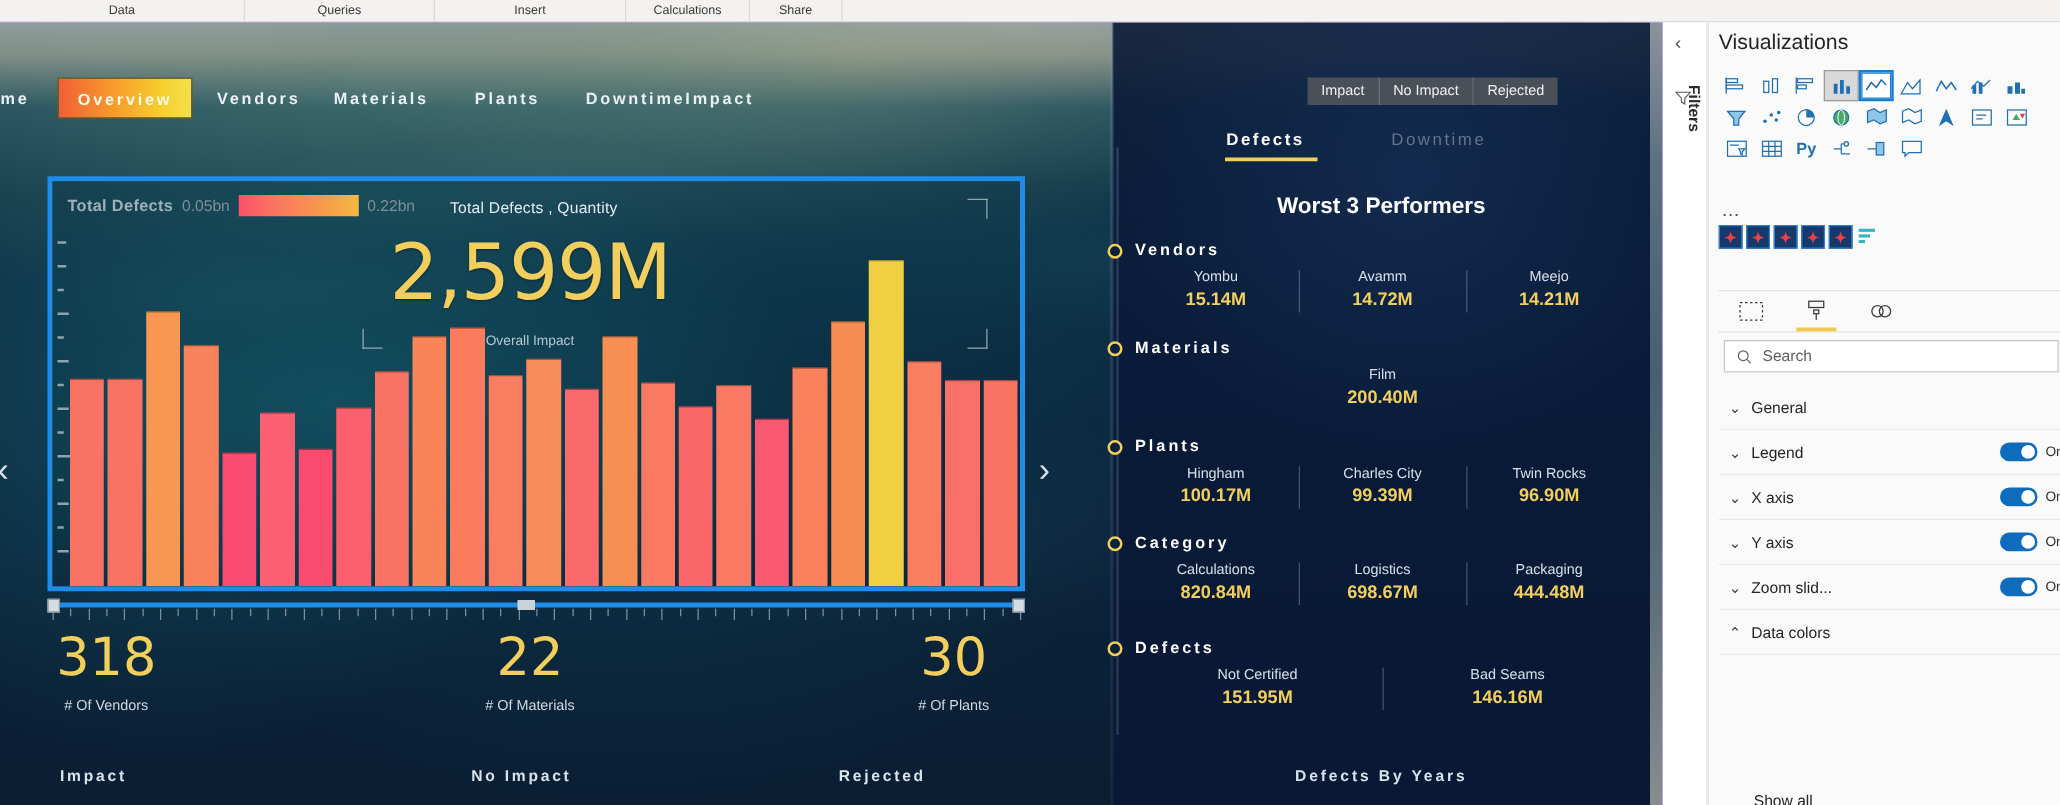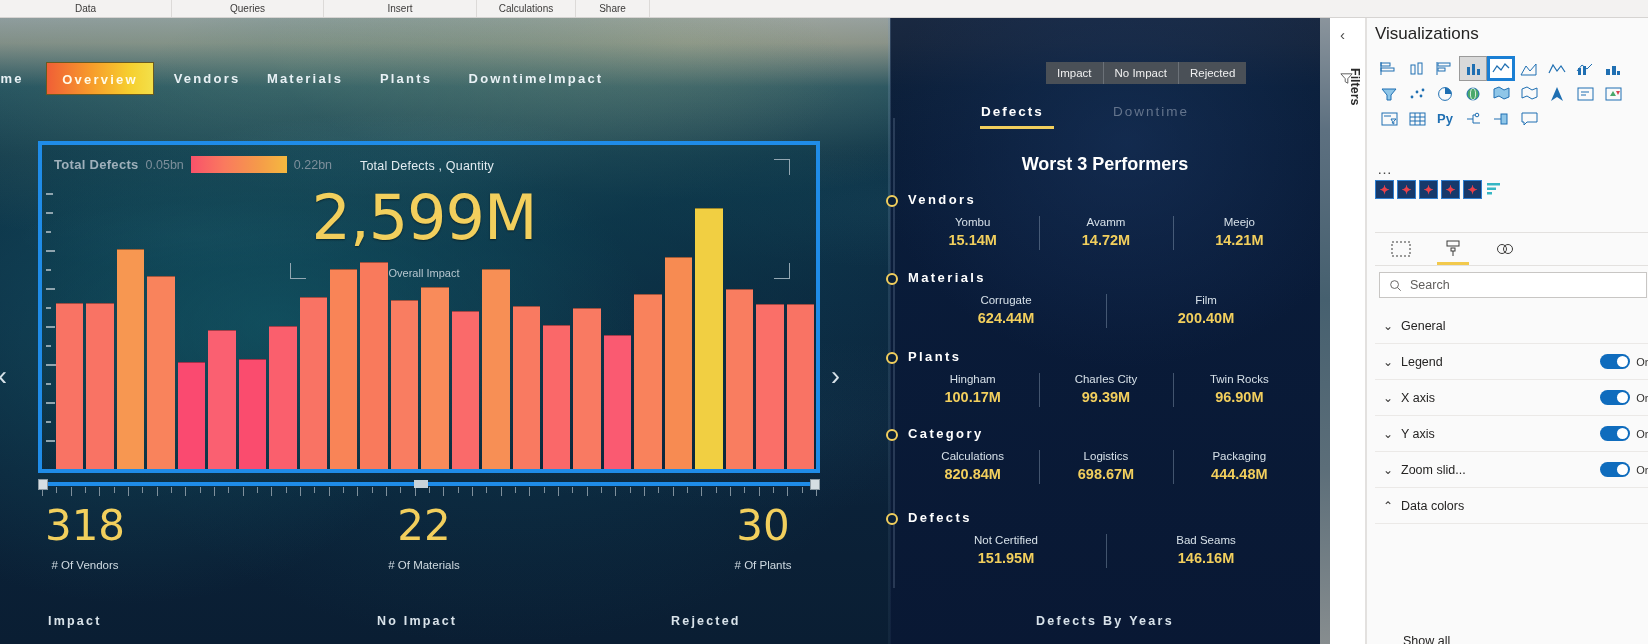--- a/index.html
+++ b/index.html
@@ -253,7 +253,7 @@
 <body>
 
 <div id="ribbon">
-    <div class="ribbon-tab" style="width: 172px;">Data</div>
+    <div class="ribbon-tab" style="width: 196px;">Data</div>
     <div class="ribbon-tab" style="width: 152px;">Queries</div>
     <div class="ribbon-tab" style="width: 153px;">Insert</div>
     <div class="ribbon-tab" style="width: 99px;">Calculations</div>

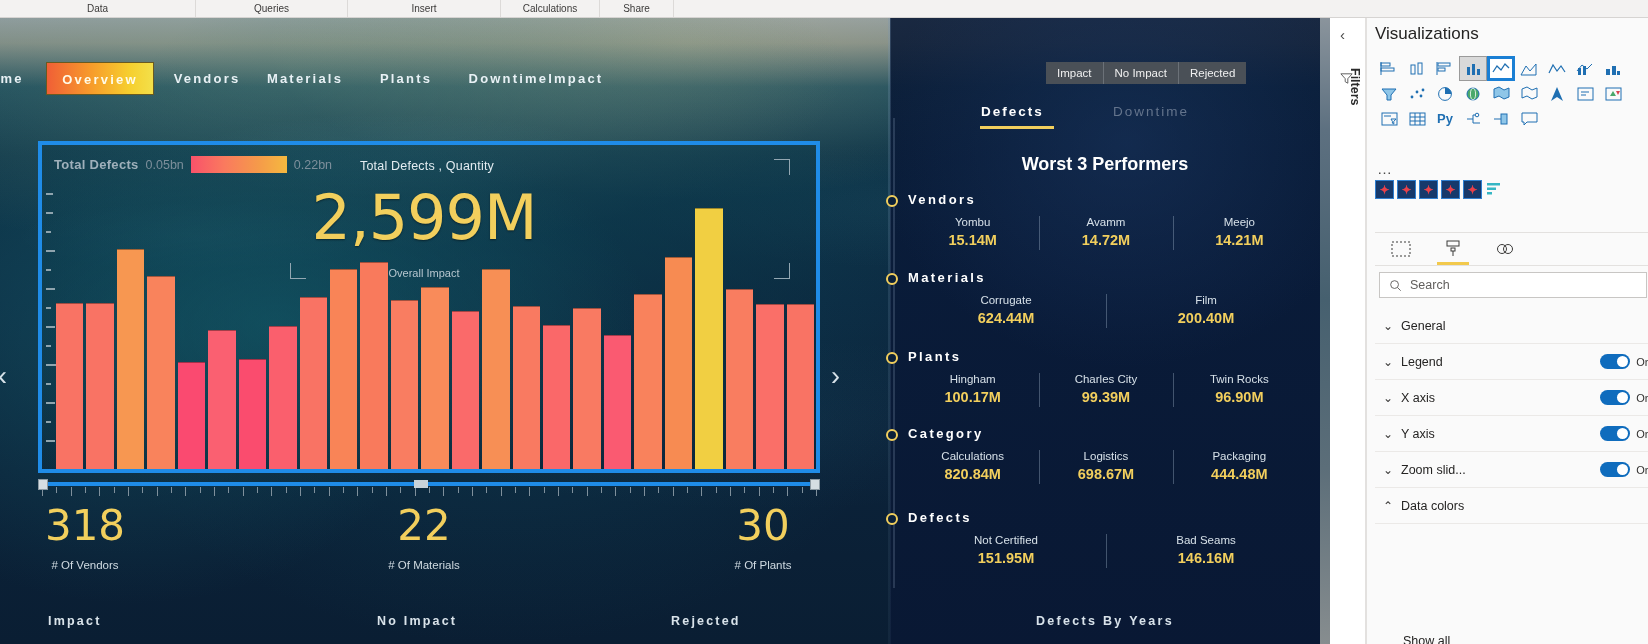--- a/index.html
+++ b/index.html
@@ -460,10 +460,6 @@
           <div class="gname">Materials</div>
           <div class="cols">
             <div class="col">
-              <div class="cn">Corrugate</div>
-              <div class="cvv">624.44M</div>
-            </div>
-            <div class="col">
               <div class="cn">Film</div>
               <div class="cvv">200.40M</div>
             </div>

